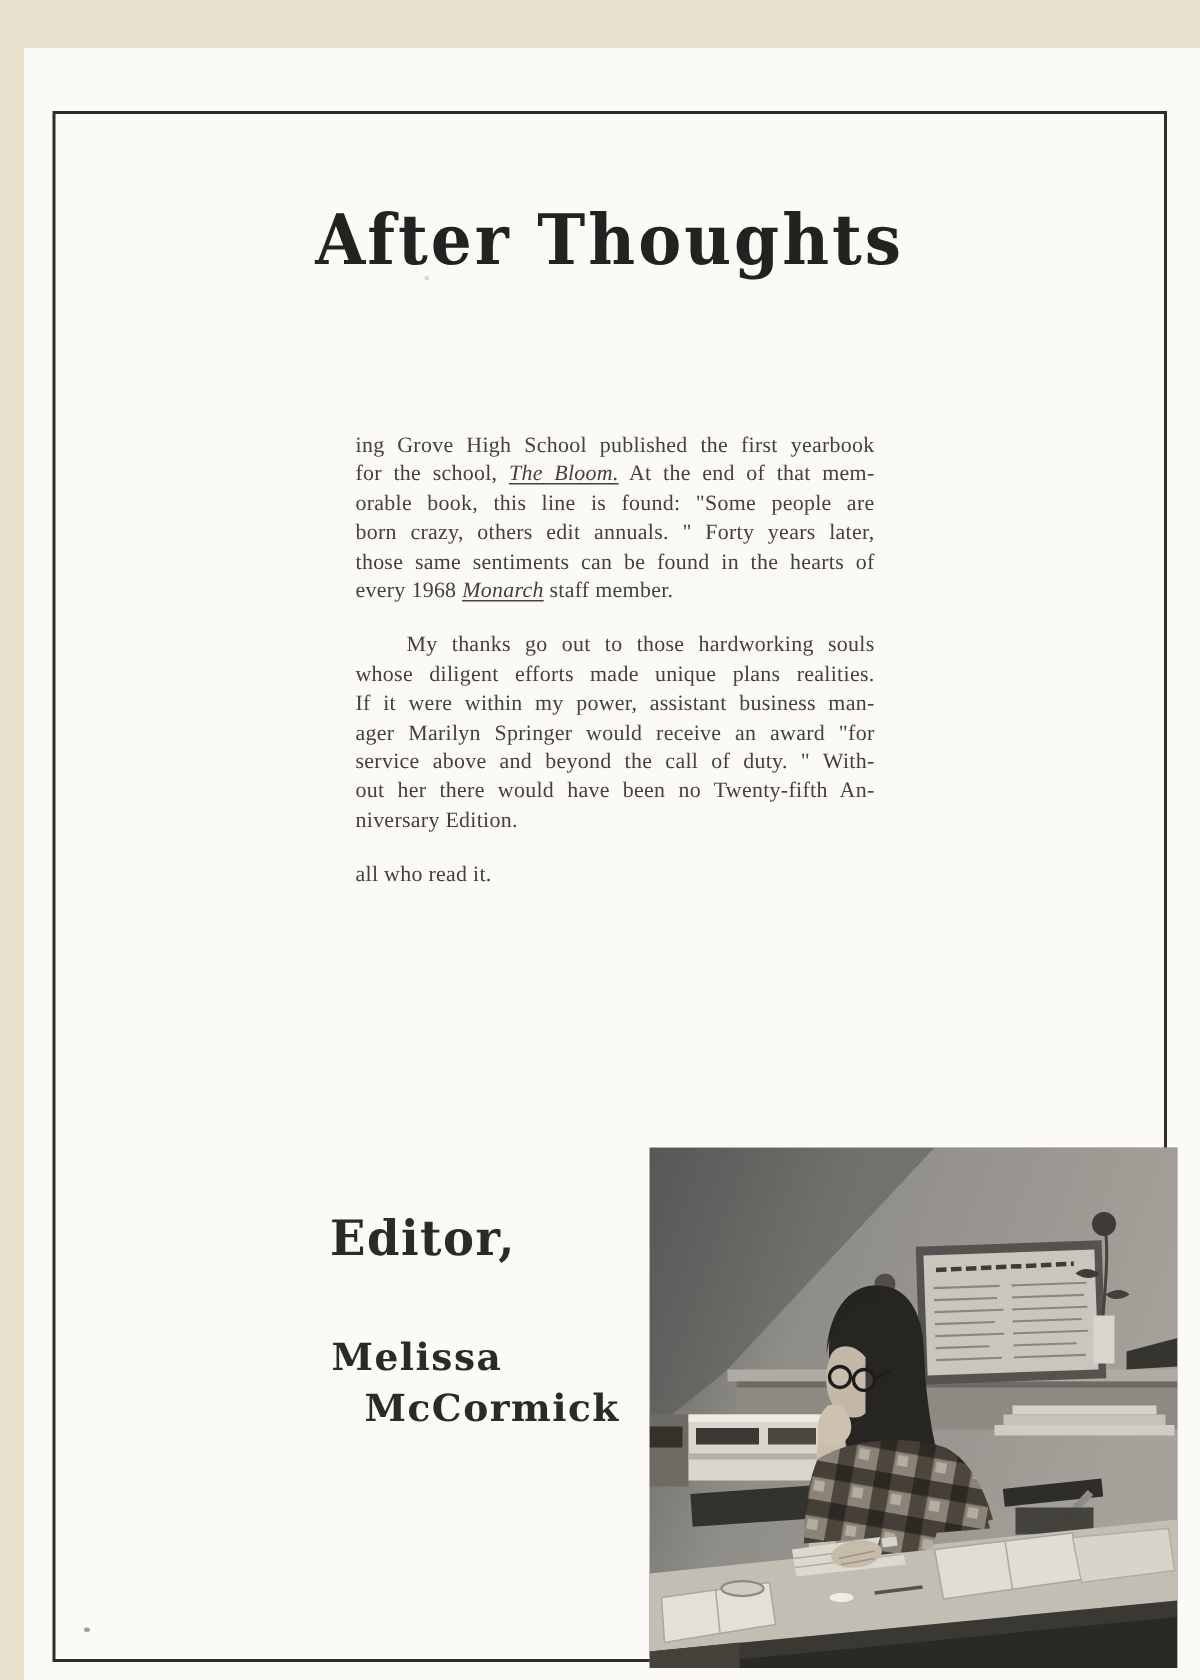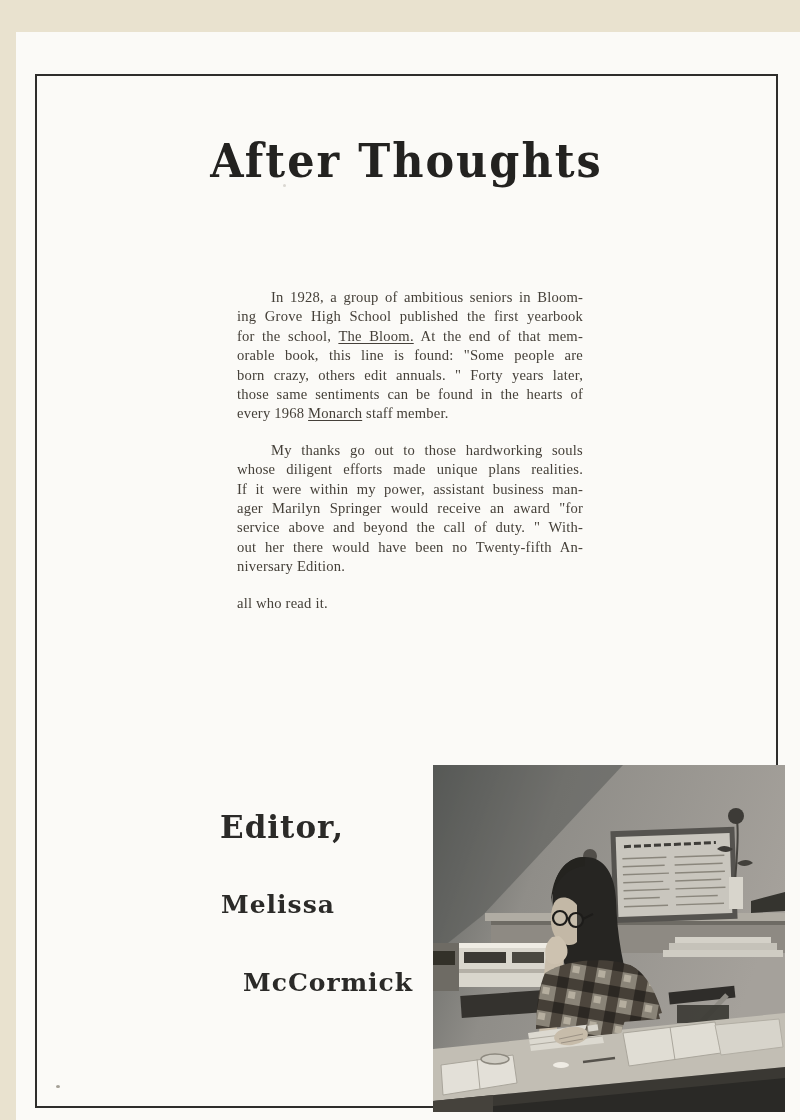--- a/index.html
+++ b/index.html
@@ -76,7 +76,6 @@
 
   <div class="article" id="article">
       <div class="para">
-        <span class="line"><span class="indent"></span><span>In 1928, a group of ambitious seniors in Bloom-</span></span>
         <span class="line"><span>ing Grove High School published the first yearbook</span></span>
         <span class="line"><span>for the school, </span><span class="u">The Bloom.</span><span> At the end of that mem-</span></span>
         <span class="line"><span>orable book, this line is found: "Some people are</span></span>

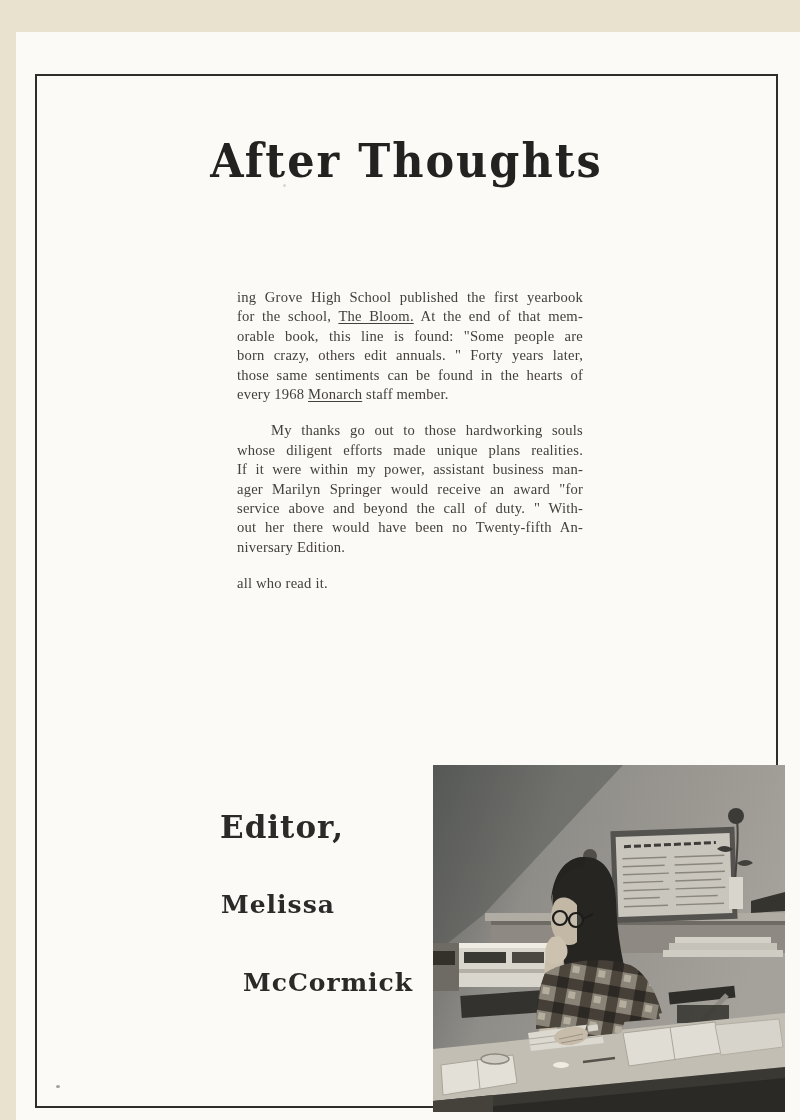--- a/index.html
+++ b/index.html
@@ -39,7 +39,7 @@
   .line { display:block; white-space:nowrap; text-align:justify; text-align-last:justify; }
   .line.last { text-align-last:left; }
   .indent { display:inline-block; width:34px; }
-  .u { text-decoration:underline; text-underline-offset:2px; }
+  .u { text-decoration:underline; text-underline-offset:2px;font-style:italic; }
   .blackletter {
     font-family:"DejaVu Serif", serif;
     font-weight:700;

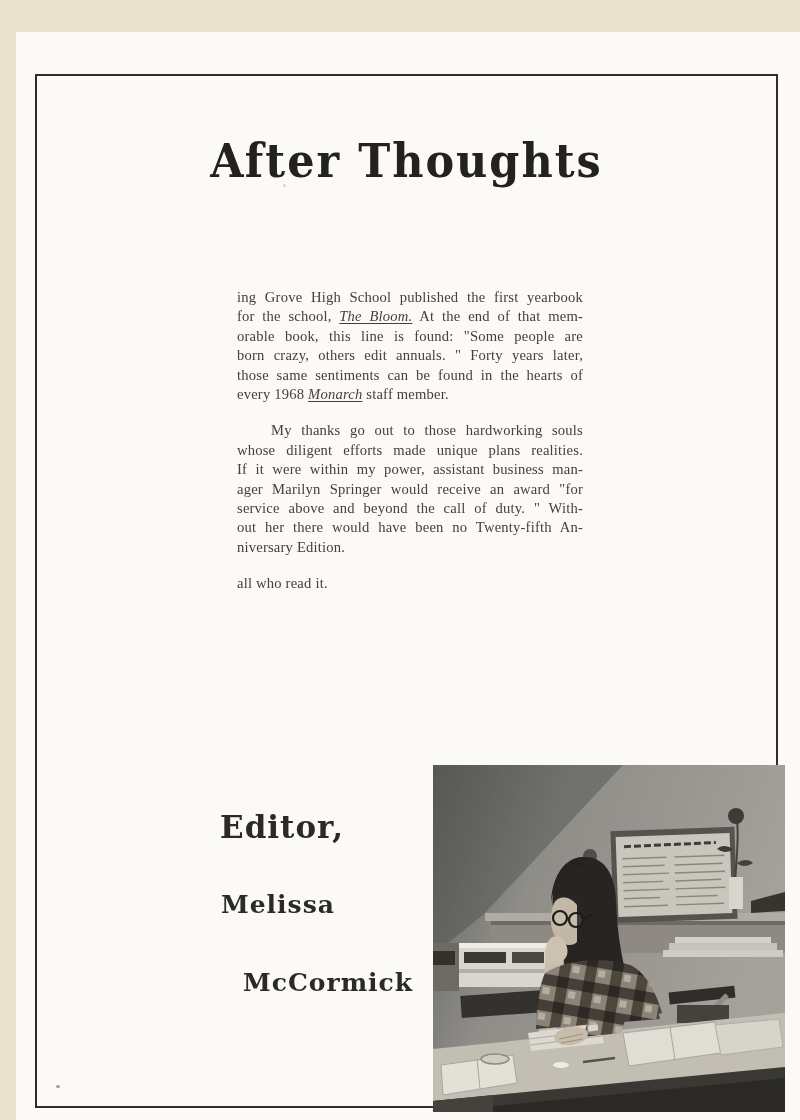--- a/index.html
+++ b/index.html
@@ -47,7 +47,7 @@
   }
   .editor-label { position:absolute; left:220px; top:776px; font-size:31px; letter-spacing:1px; transform:scaleY(1.05); }
   .editor-name-1 { position:absolute; left:221px; top:858px; font-size:25px; letter-spacing:1px; }
-  .editor-name-2 { position:absolute; left:243px; top:936px; font-size:25px; letter-spacing:1px; }
+  .editor-name-2 { position:absolute; left:243px; top:892px; font-size:25px; letter-spacing:1px; }
   .photo {
     position:absolute; left:433px; top:733px; width:352px; height:347px;
     overflow:hidden;

